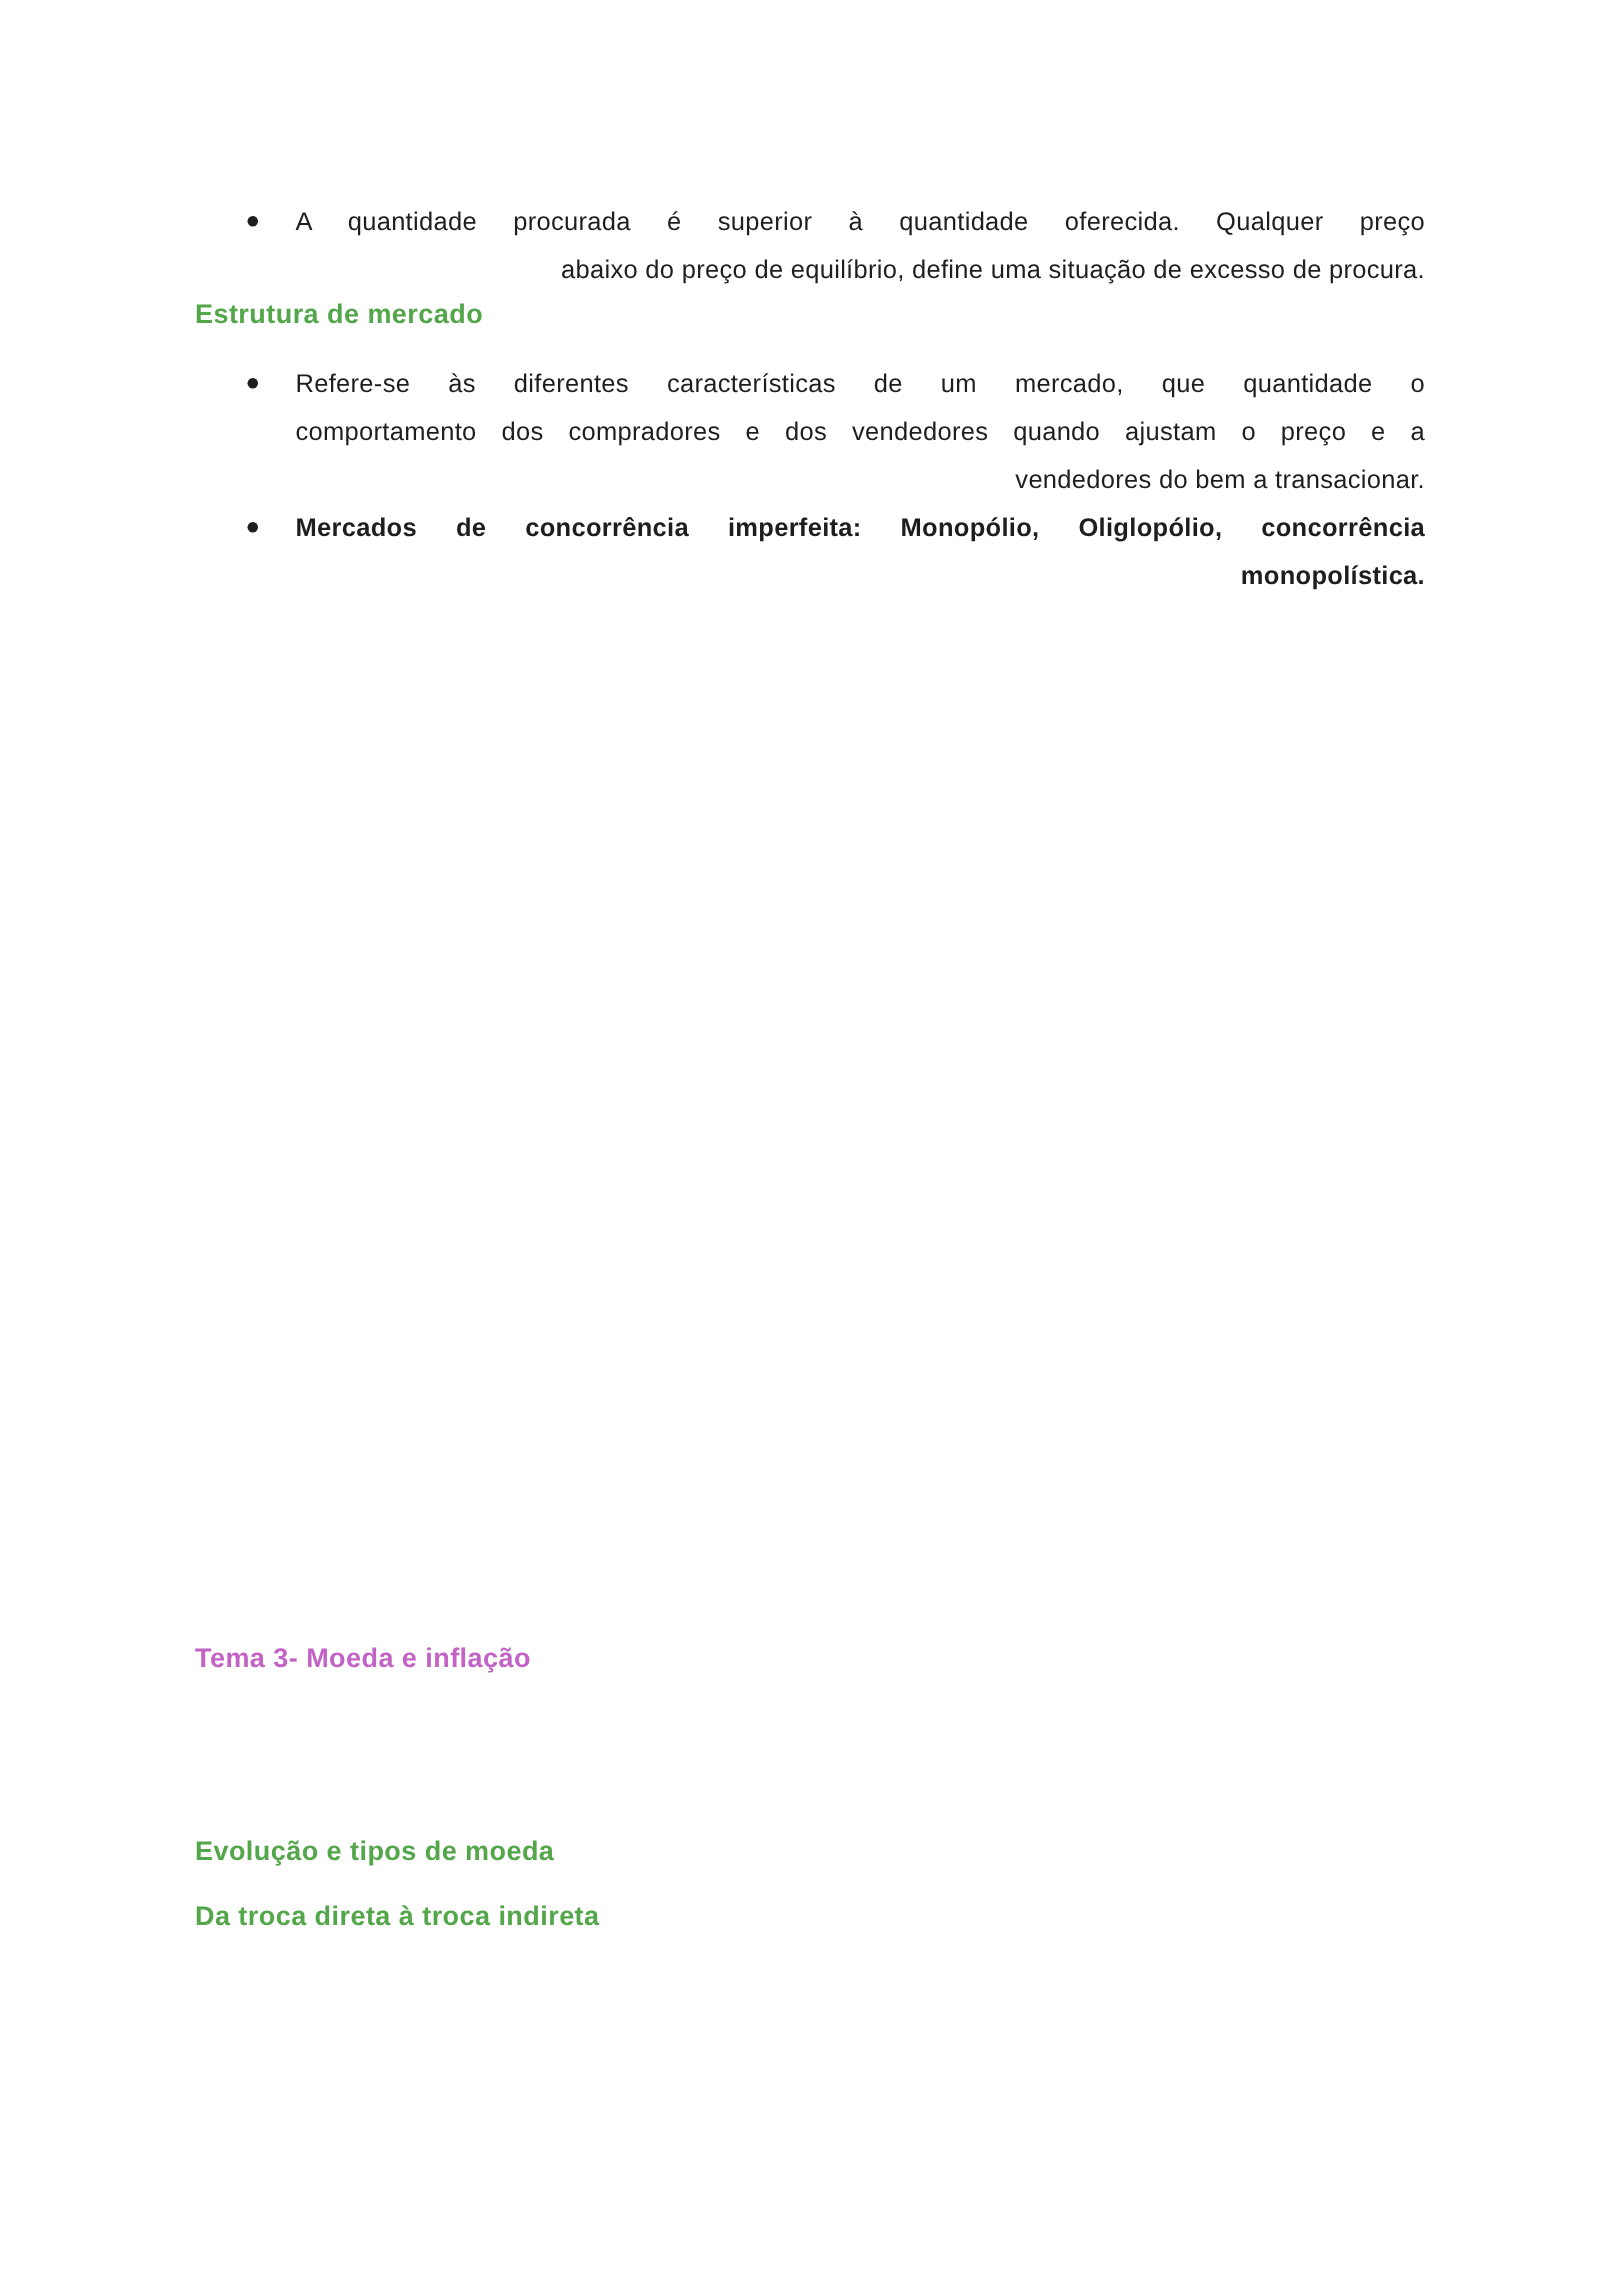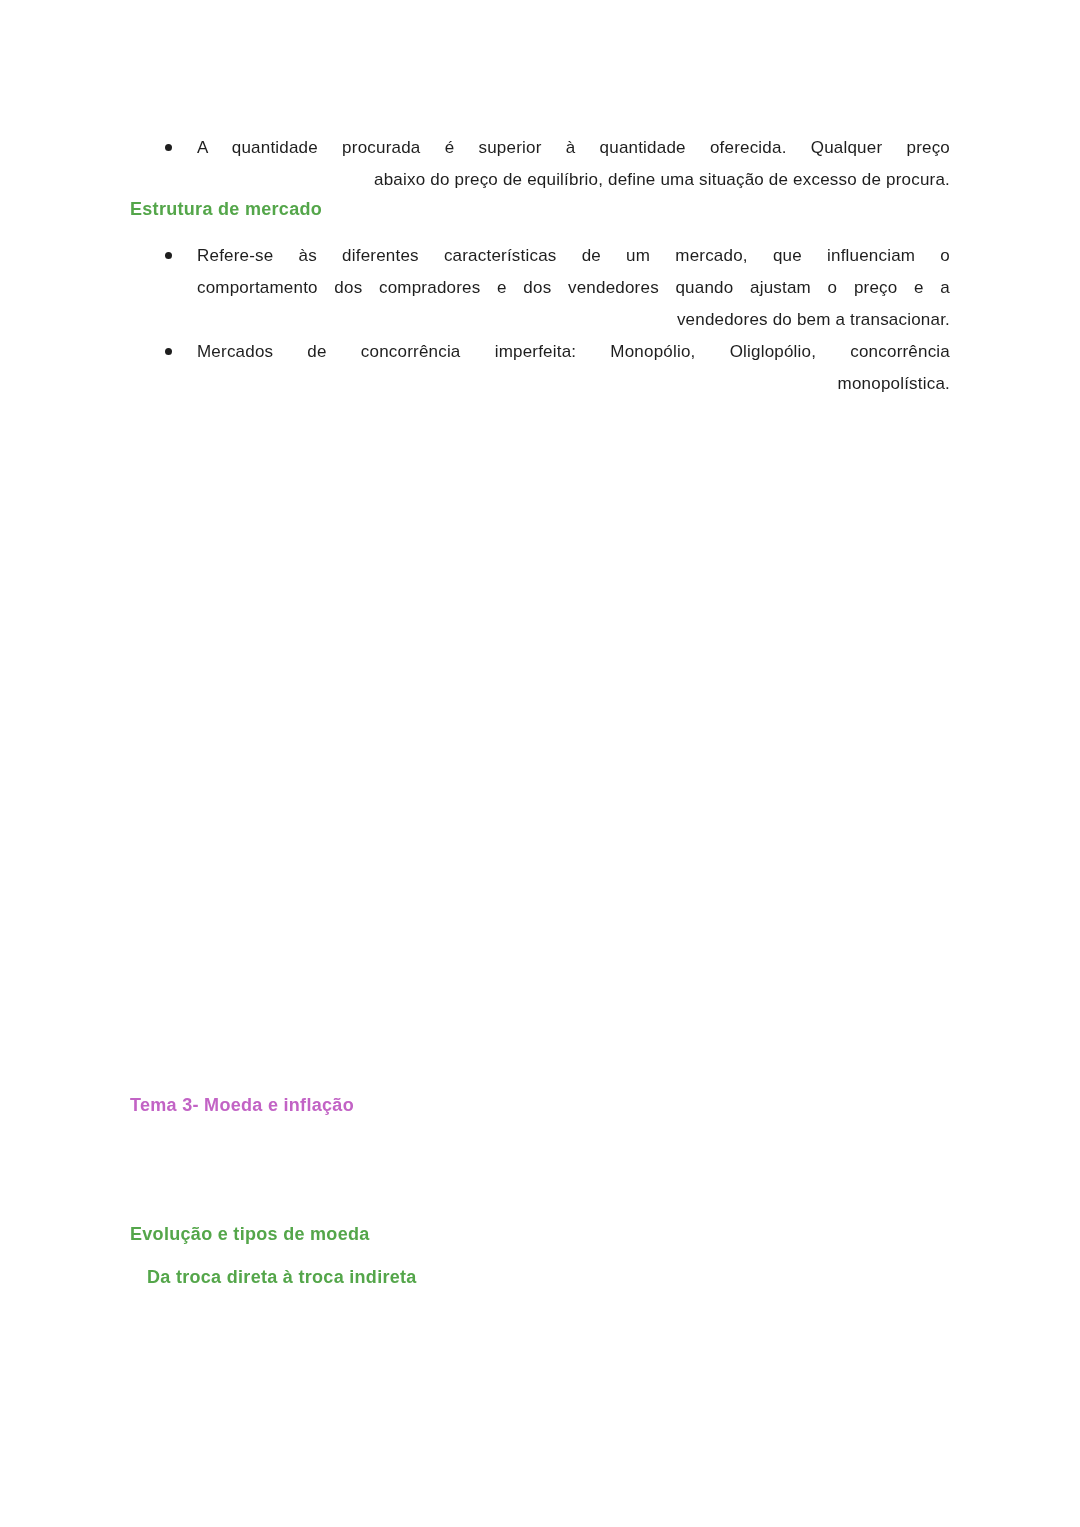--- a/index.html
+++ b/index.html
@@ -90,7 +90,7 @@
     <ul class="bullets group-b">
       <li class="bullet-item">
         <span></span>
-        <div class="ln j">Refere-se às diferentes características de um mercado, que influenciam o</div>
+        <div class="ln j">Refere-se às diferentes características de um mercado, que quantidade o</div>
         <div class="ln j">comportamento dos compradores e dos vendedores quando ajustam o preço e a</div>
         <div class="ln">vendedores do bem a transacionar.</div>
       </li>

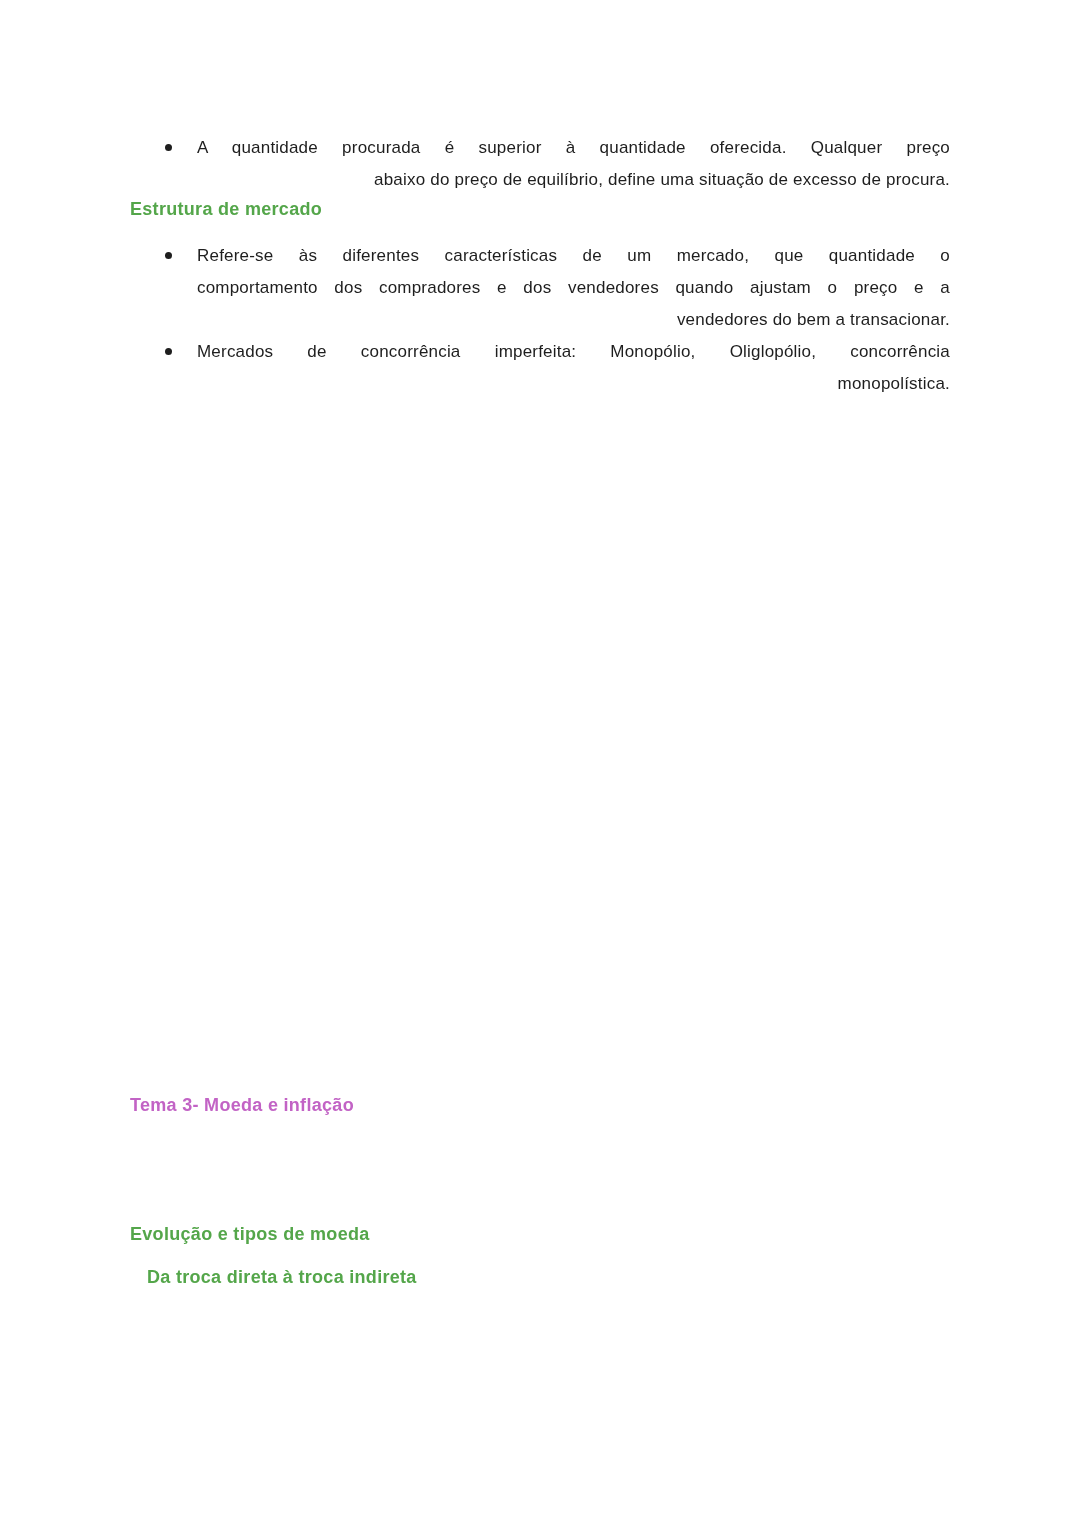--- a/index.html
+++ b/index.html
@@ -50,7 +50,7 @@
     border-radius: 50%;
     background: var(--text, #1e1e1e);
   }
-  li.bullet-item.bold { font-weight: normal; }
+  li.bullet-item.bold { font-weight: bold; }
   .ln { text-align: right; }
   .ln.j {
     text-align: justify;

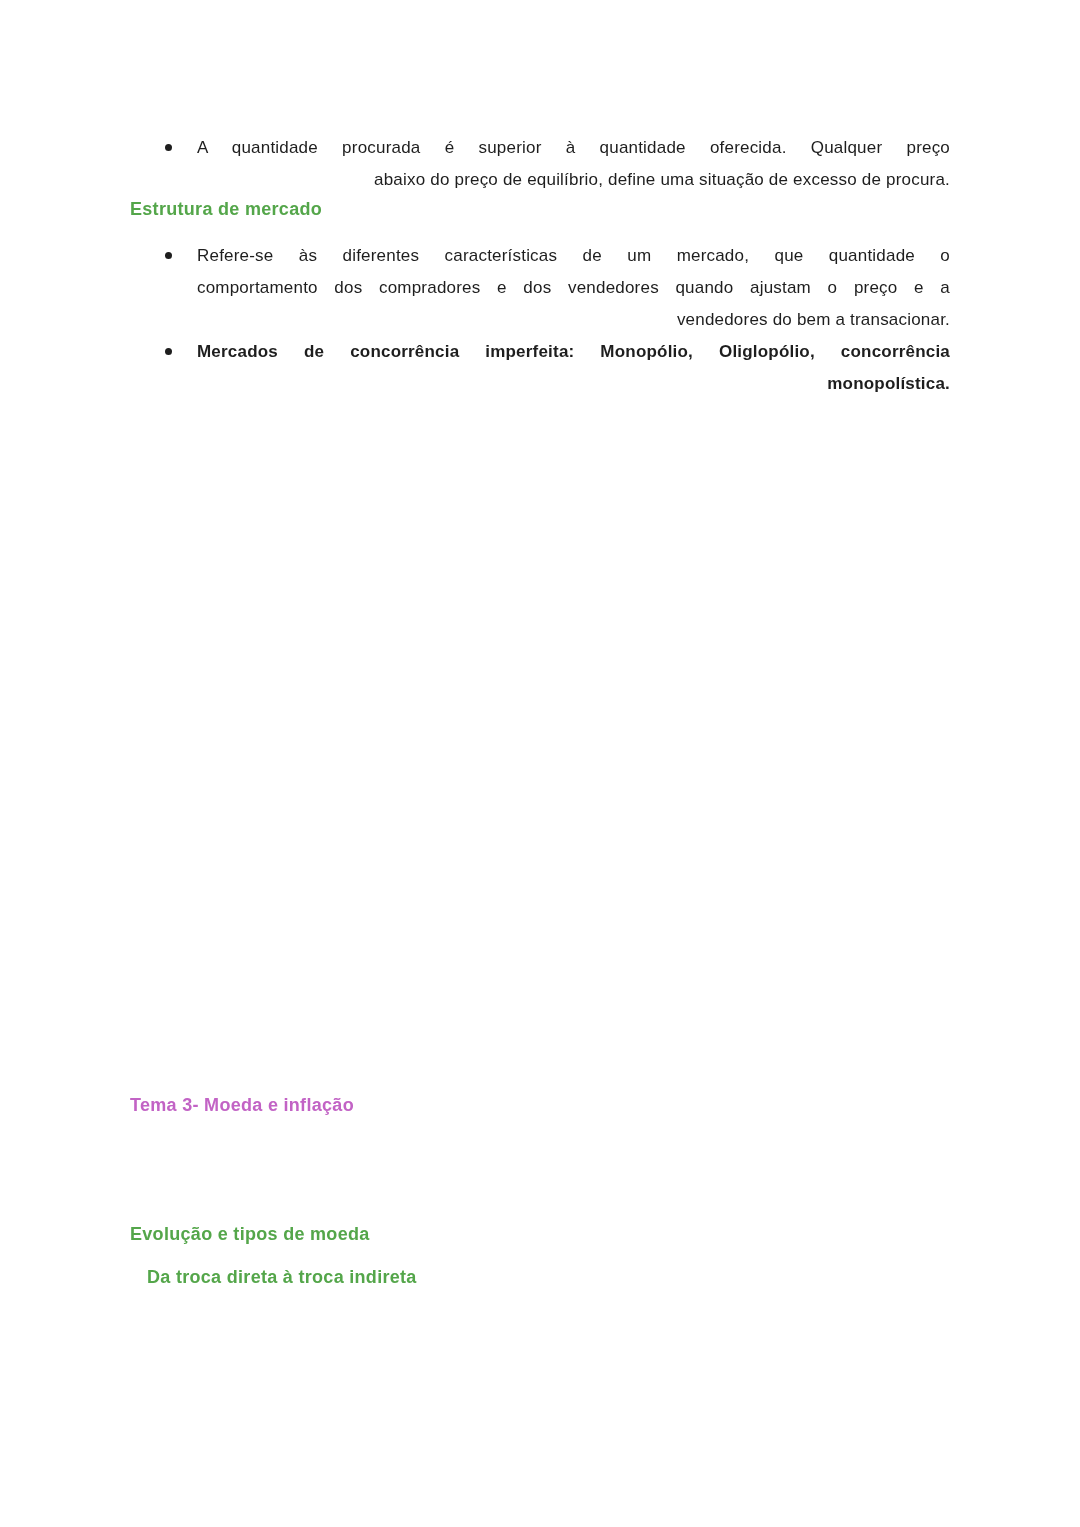--- a/index.html
+++ b/index.html
@@ -69,7 +69,7 @@
   h2.estrutura { margin-top: 1px; }
   h2.tema { margin-top: 692px; line-height: 26px; }
   h3.evolucao { margin-top: 103px; line-height: 26px; }
-  h3.troca { margin-top: 17px; line-height: 26px; margin-left: 17px; }
+  h3.troca { margin-top: 17px; line-height: 26px; }
 </style>
 </head>
 <body>

